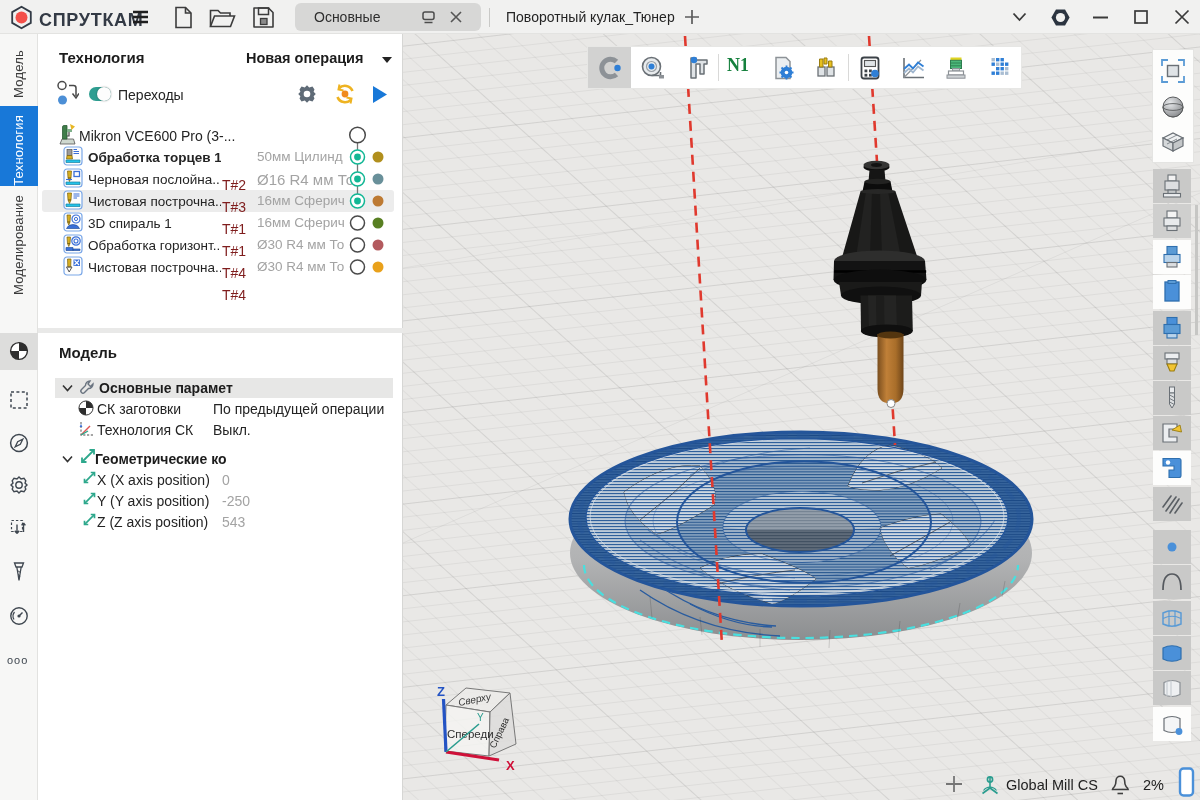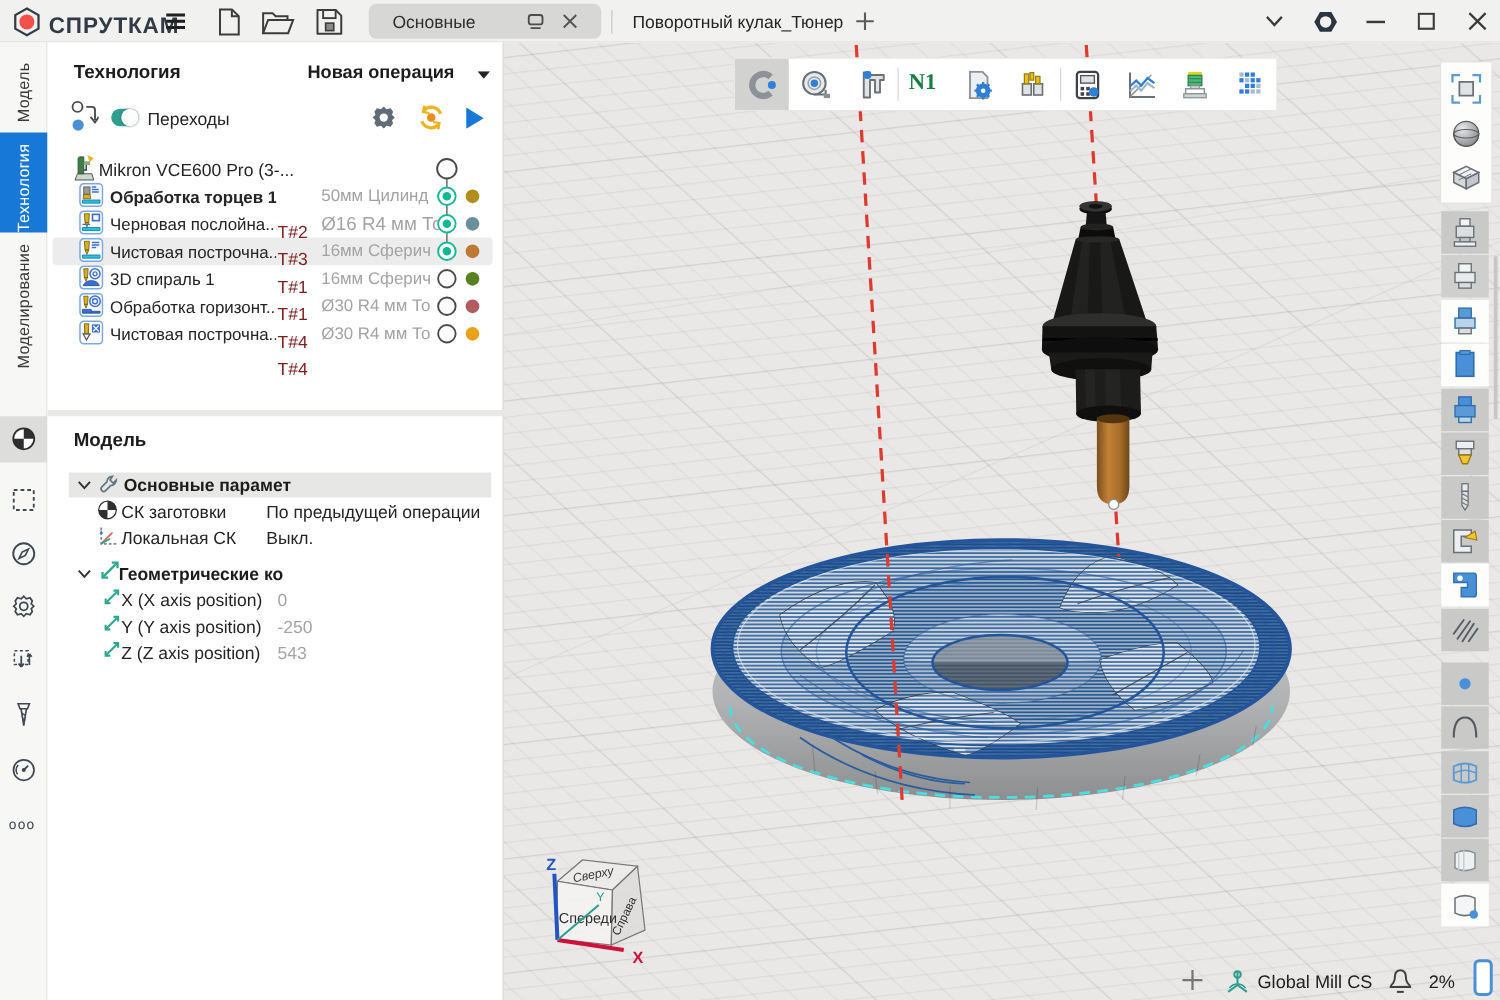--- a/index.html
+++ b/index.html
@@ -658,7 +658,7 @@
     <path d="M3 14 L10 10" stroke="#2da88c" stroke-width="1.4"></path>
     <path d="M3 3 L1.6 6 L4.4 6 Z" fill="#3a6fd8"></path>
   </svg>
-  <div class="abs t14" style="left:59px;top:388px;">Локальная СК</div>
+  <div class="abs t14" style="left:59px;top:388px;">Технология СК</div>
   <div class="abs t14" style="left:175px;top:388px;">Выкл.</div>
 
   <svg class="abs" style="left:24px;top:421px" width="11" height="8" viewBox="0 0 11 8">

